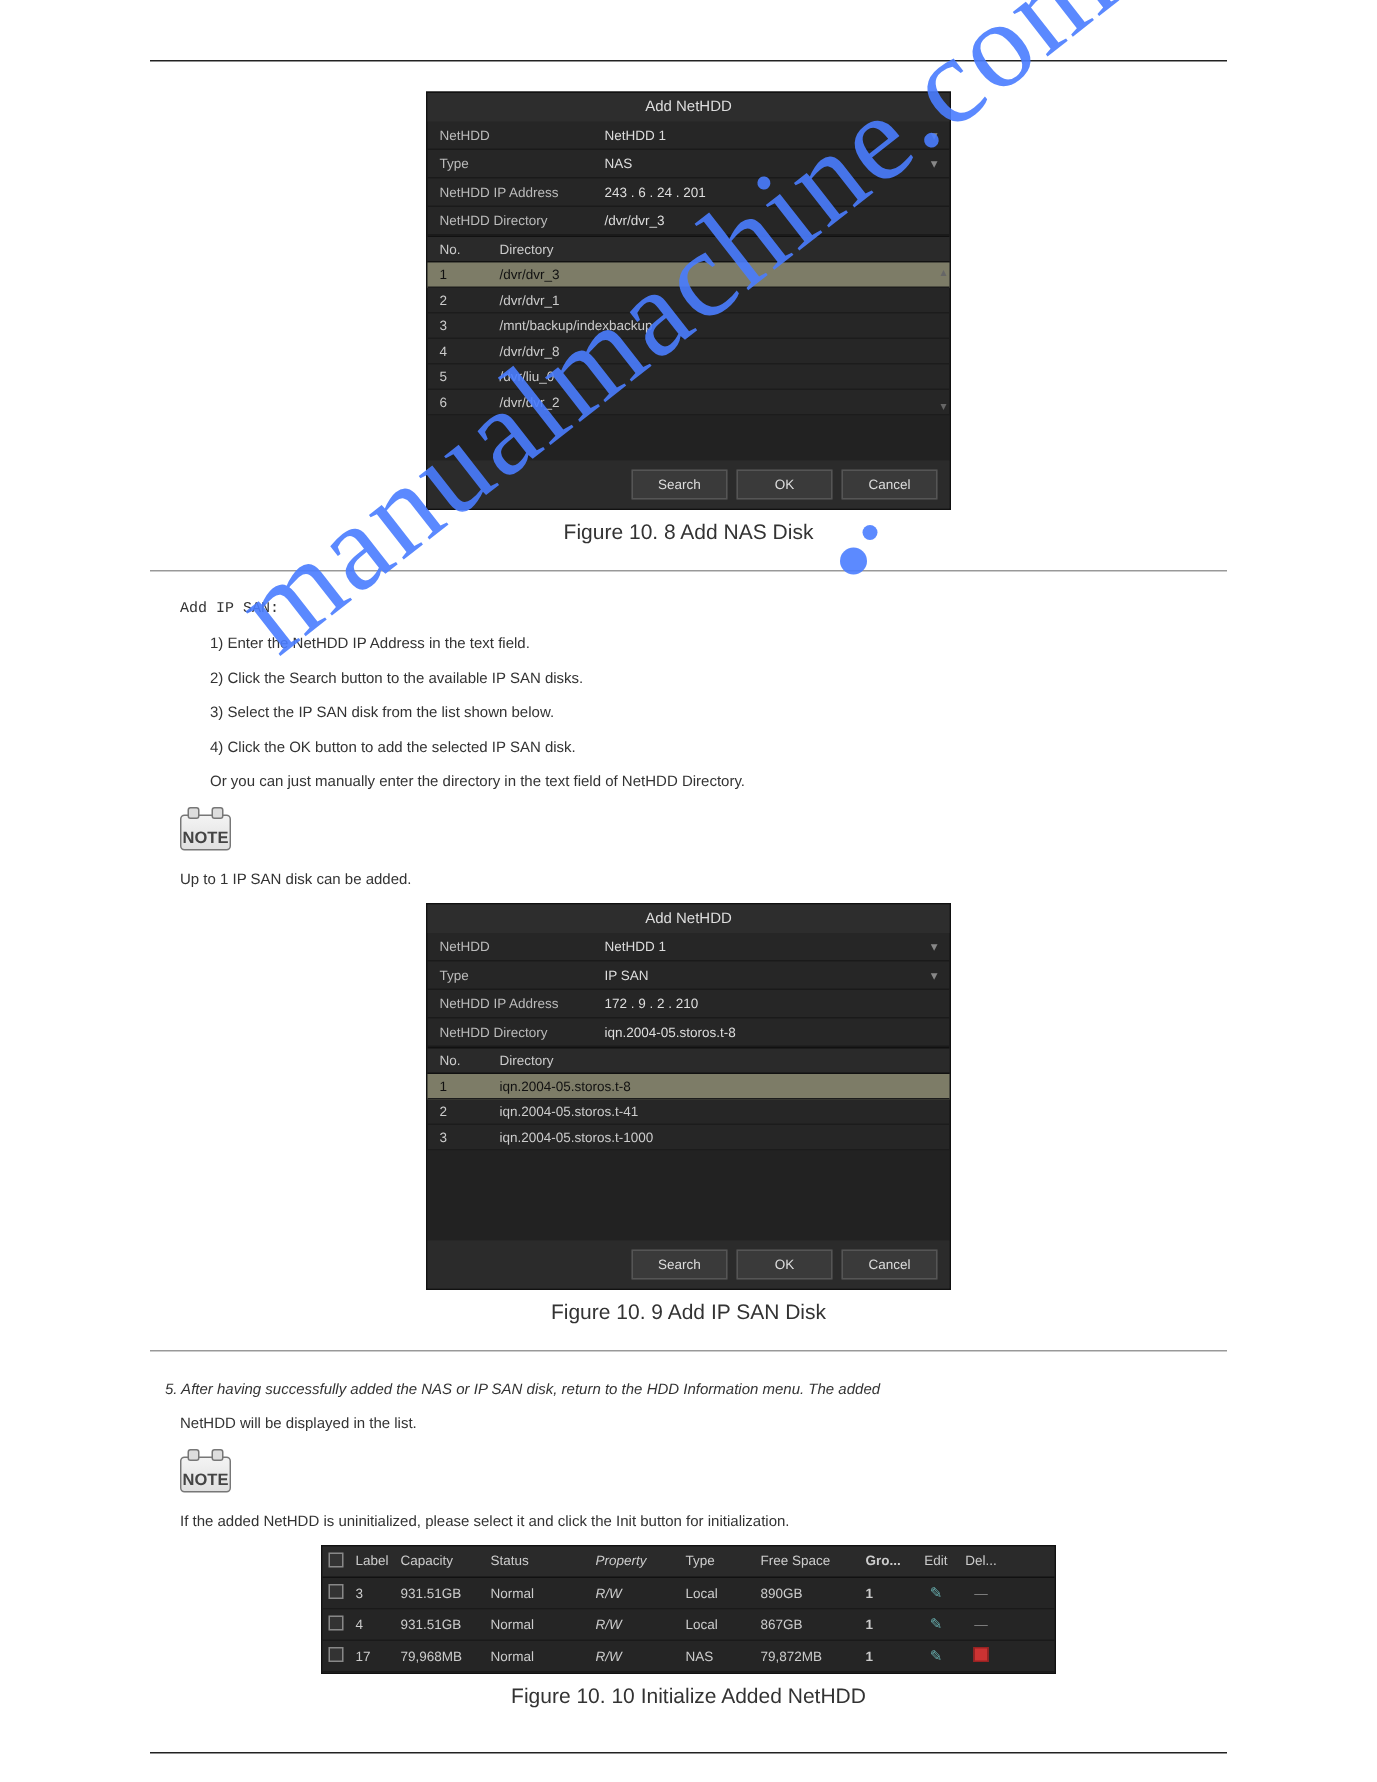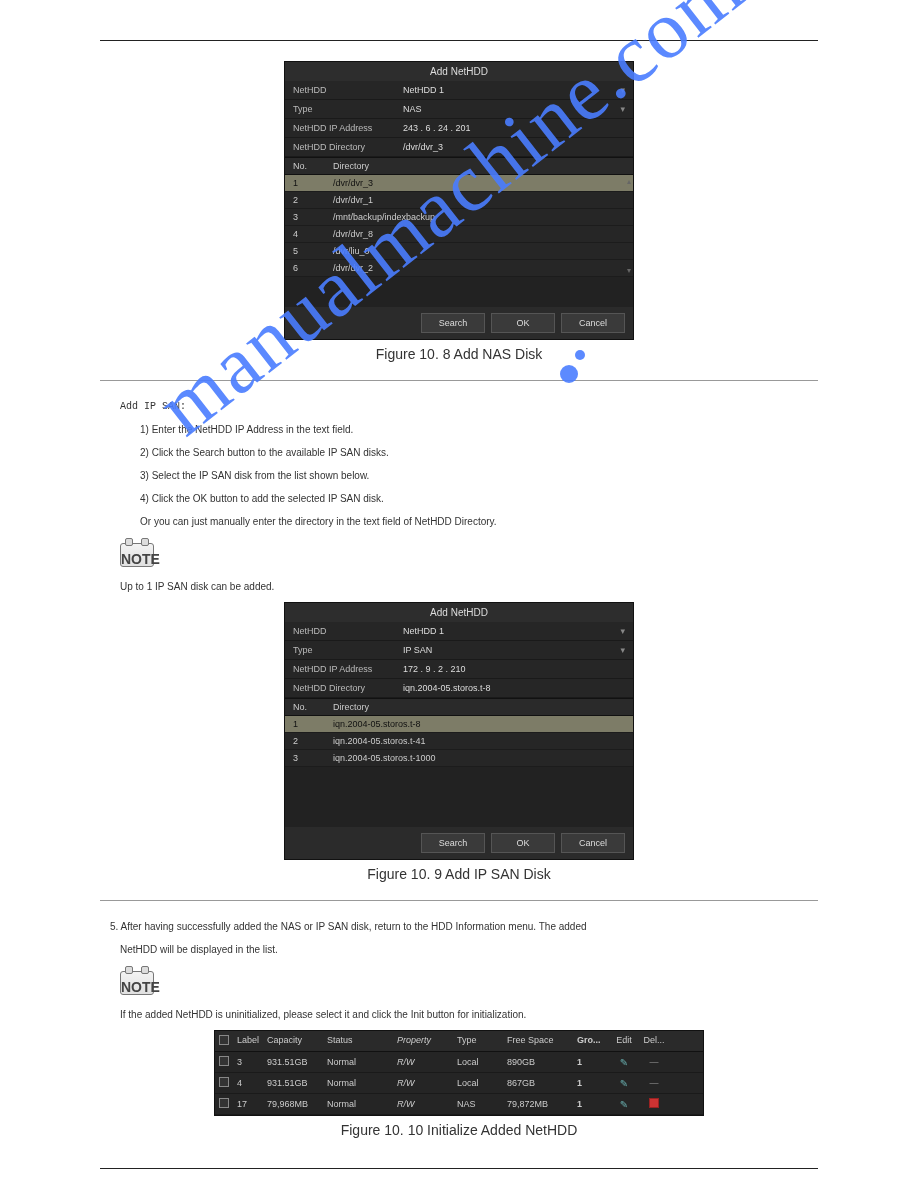--- a/index.html
+++ b/index.html
@@ -28,7 +28,7 @@
     border: 1px solid #777;
     border-radius: 3px;
     position: relative;
-    font-size: 14px; font-weight: bold;
+    font-size: 11px; font-weight: bold;
     text-align: center;
     line-height: 30px;
     color: #444;

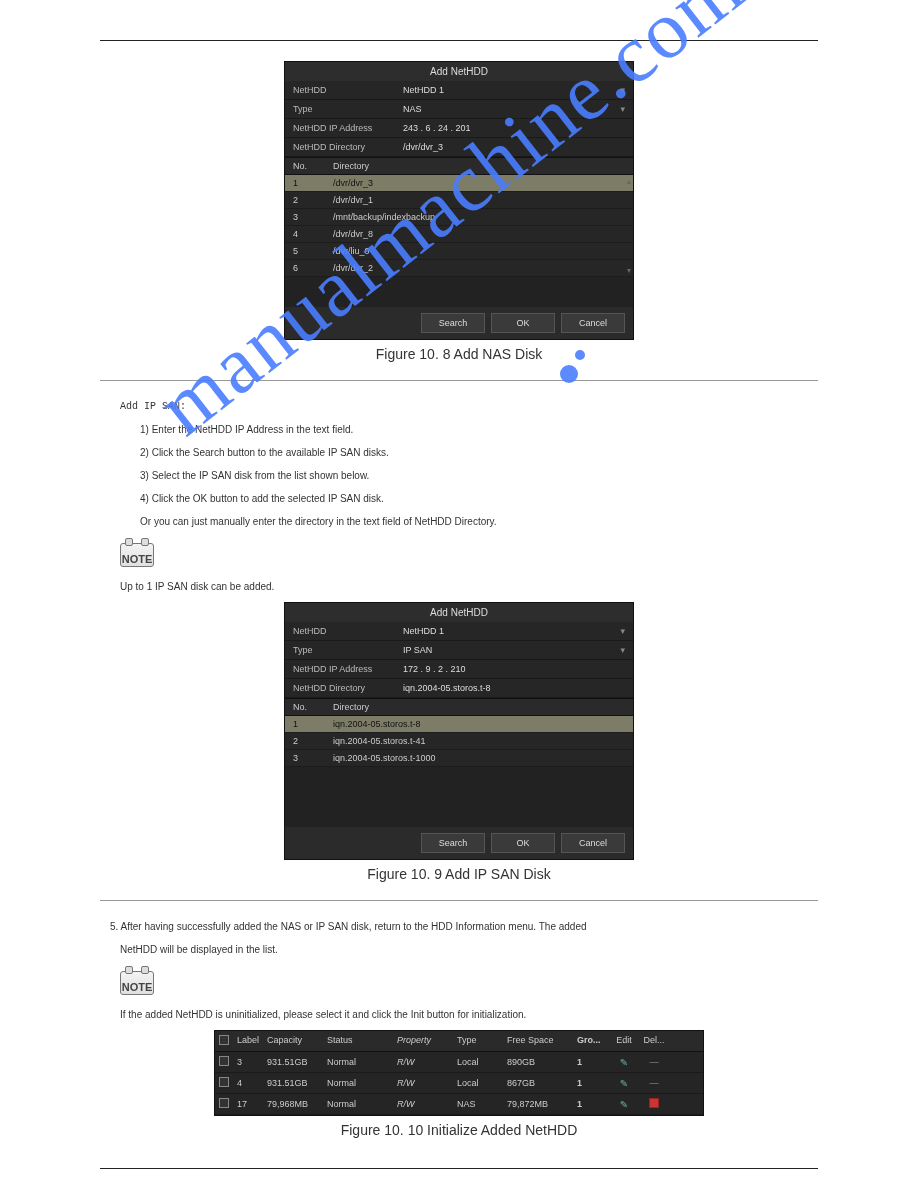--- a/index.html
+++ b/index.html
@@ -298,7 +298,7 @@
 <div class="caption">Figure 10. 9 Add IP SAN Disk</div>
 <div class="hr-mid"></div>
 
-<div class="doc-text" style="margin-left:10px;">5. After having successfully added the NAS or IP SAN disk, return to the HDD Information menu. The added</div>
+<div class="doc-text" style="margin-left:10px;font-style:italic;">5. After having successfully added the NAS or IP SAN disk, return to the HDD Information menu. The added</div>
 <div class="doc-text" style="margin-left:20px;">NetHDD will be displayed in the list.</div>
 
 <div class="note-icon">NOTE</div>

